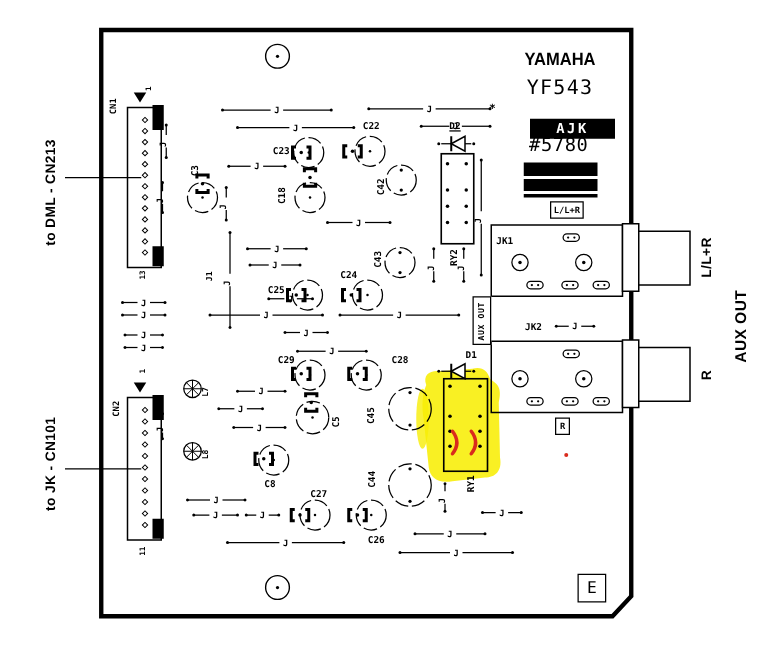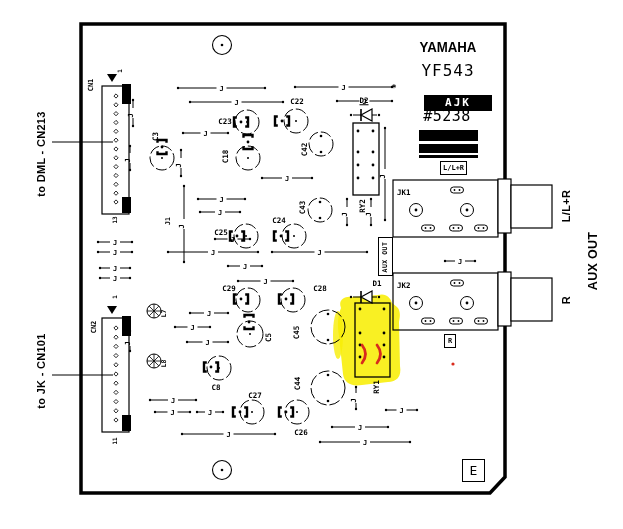--- a/index.html
+++ b/index.html
@@ -469,7 +469,7 @@
   <div class="lbl" id="brand">YAMAHA</div>
   <div class="lbl" id="model">YF543</div>
   <div id="code-badge">AJK</div>
-  <div class="lbl" id="number">#5238</div>
+  <div class="lbl" id="number">#5780</div>
   <div id="barcode"></div>
   <div class="lbl" id="asterisk">*</div>
 

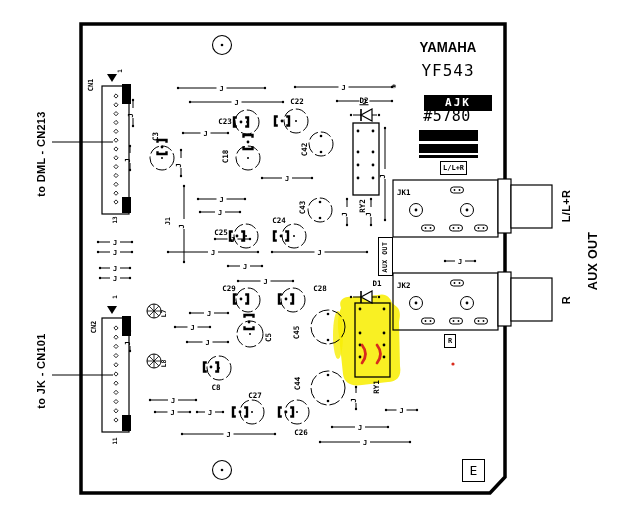--- a/index.html
+++ b/index.html
@@ -24,7 +24,7 @@
   #llr-box{left:440px;top:161px;font:700 7px "DejaVu Sans Mono",monospace;padding:2px 2px;}
   #r-box{left:444px;top:334px;font:700 7px "DejaVu Sans Mono",monospace;padding:2px 3px;}
   #jk1-label{position:absolute;left:397px;top:165px;font:700 7.5px "DejaVu Sans Mono",monospace;margin-top:23px;}
-  #jk2-label{position:absolute;left:397px;top:257px;font:700 7.5px "DejaVu Sans Mono",monospace;margin-top:24px;}
+  #jk2-label{position:absolute;left:420px;top:257px;font:700 7.5px "DejaVu Sans Mono",monospace;}
   #aux-box{left:378px;top:237px;width:13px;height:37px;display:flex;align-items:center;justify-content:center;}
   #aux-box span{transform:rotate(-90deg);font:700 6.5px "DejaVu Sans Mono",monospace;white-space:nowrap;letter-spacing:.5px;}
   #e-box{left:462px;top:459px;width:21px;height:21px;border:1.5px solid #000;

